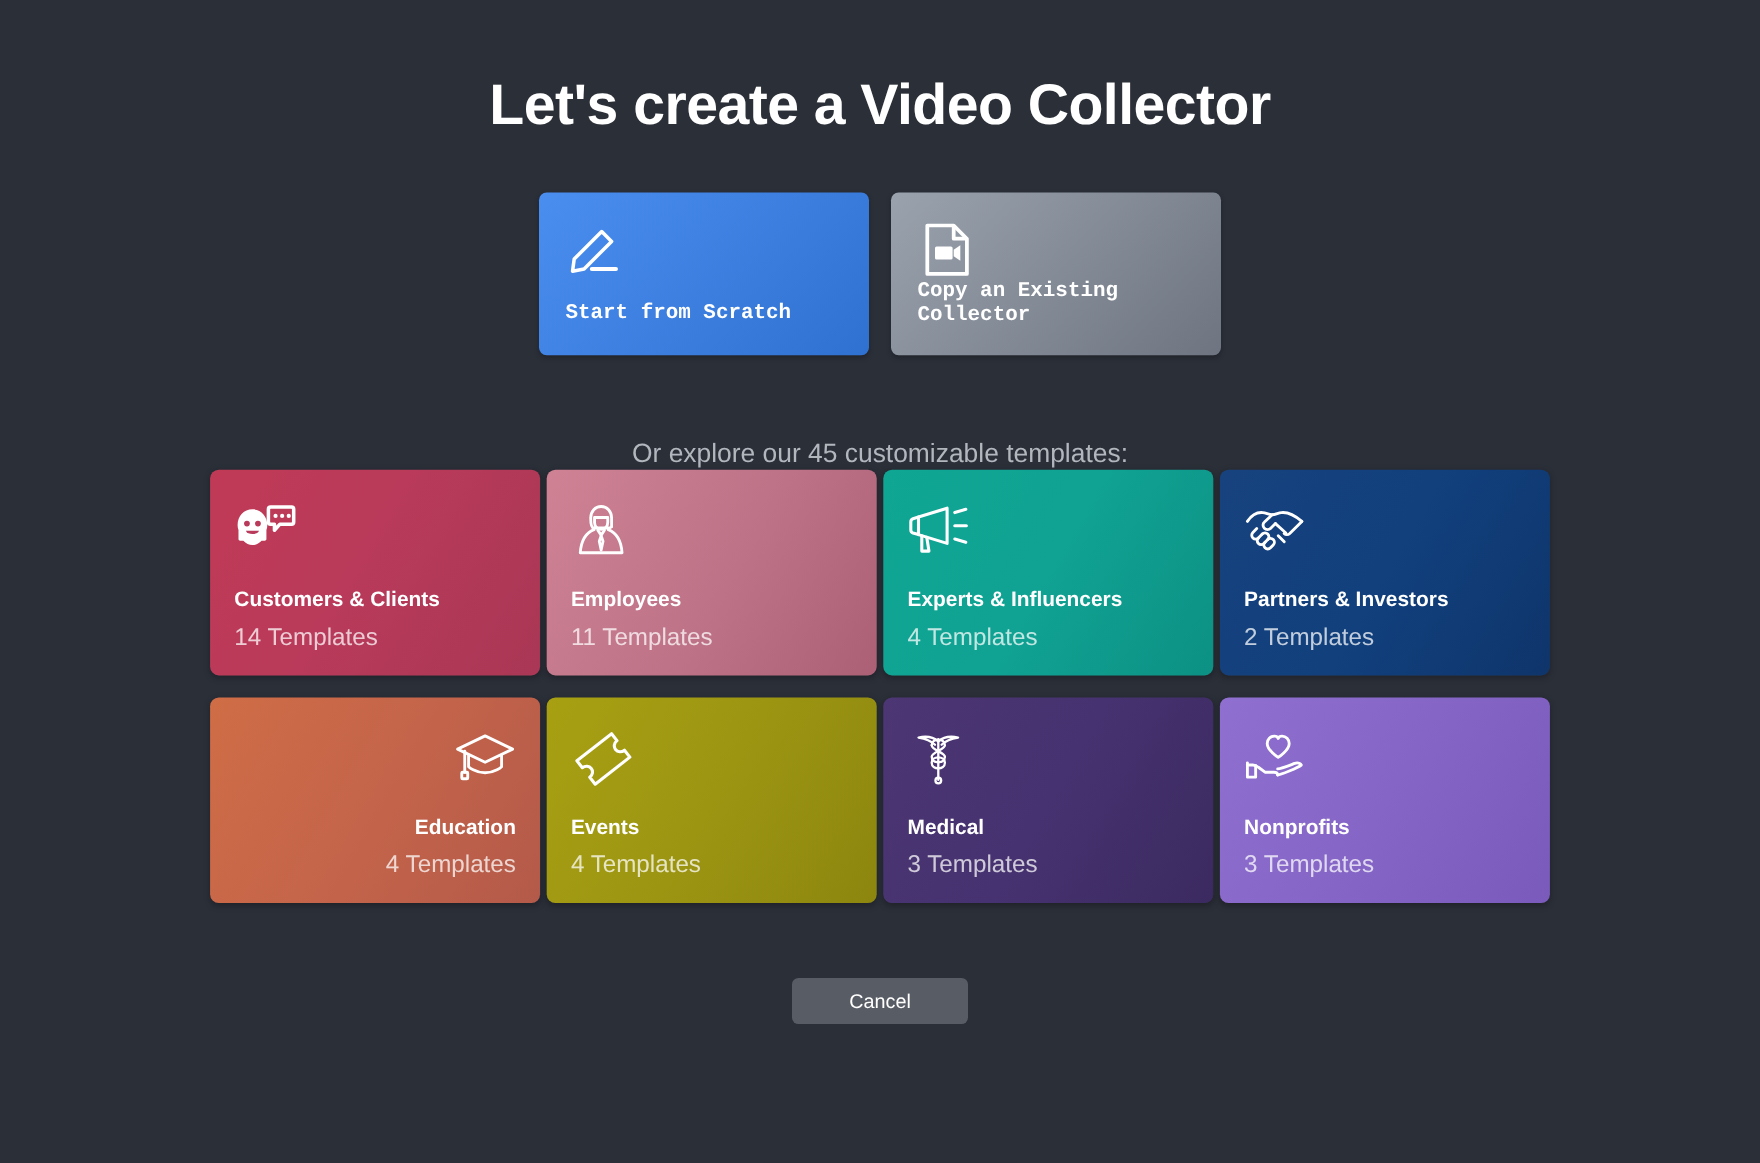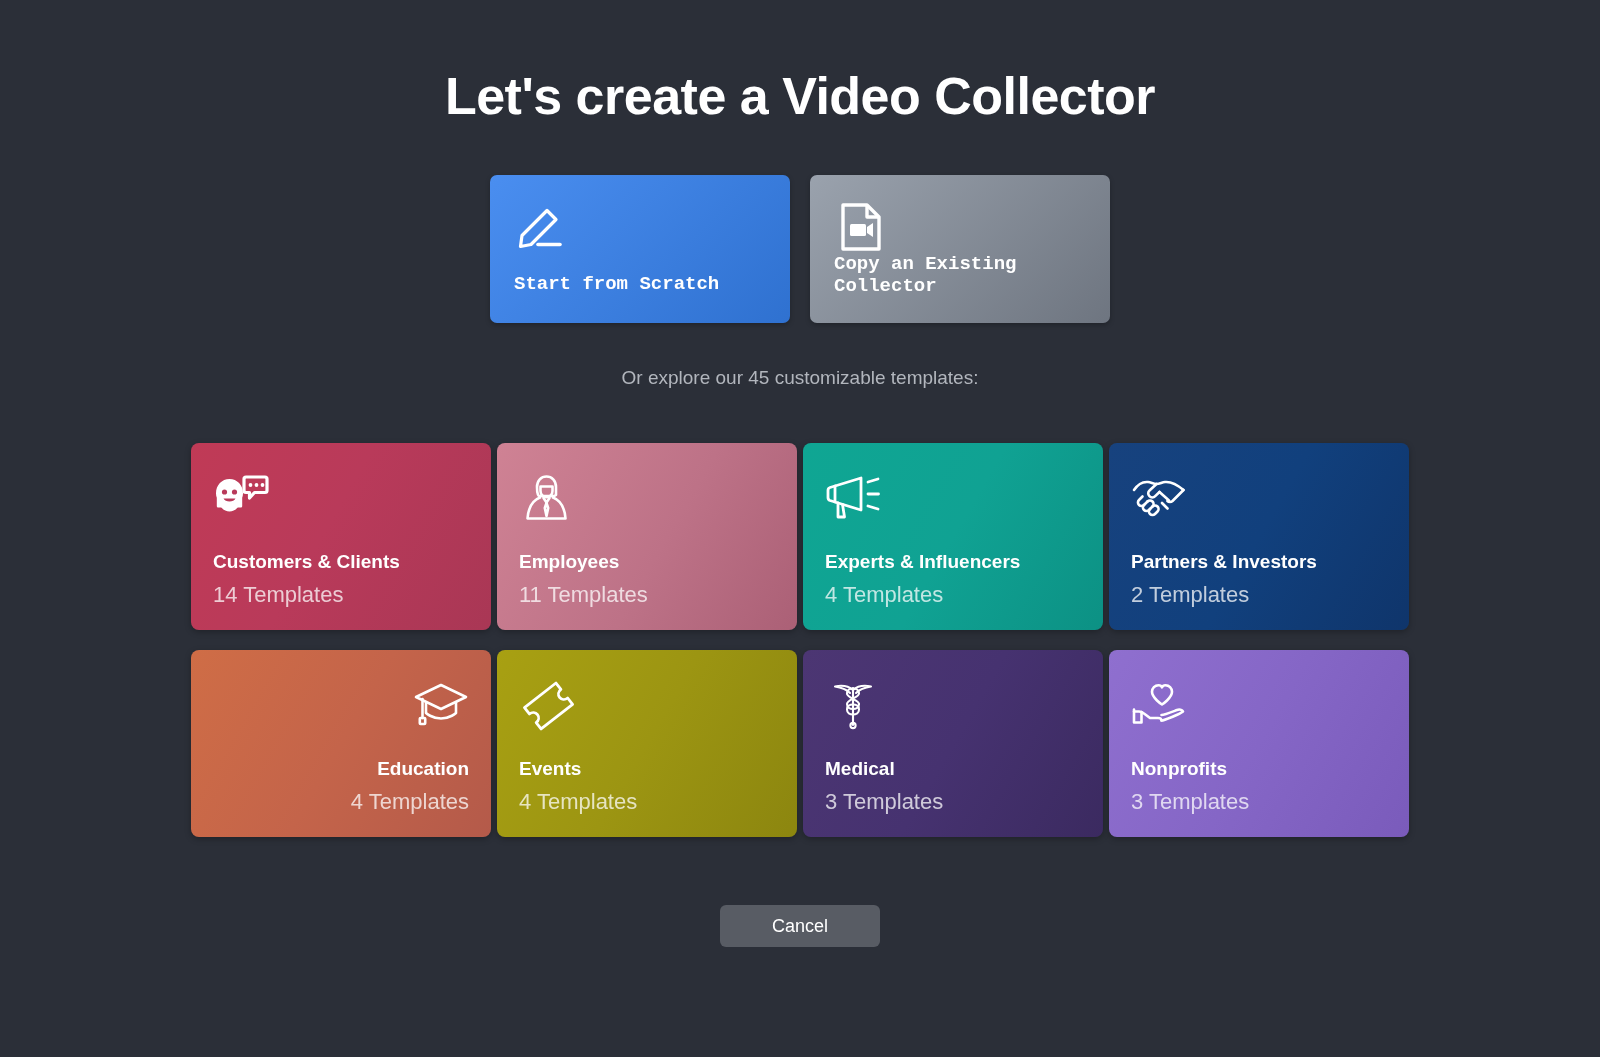--- a/index.html
+++ b/index.html
@@ -69,8 +69,8 @@
 
   
   .subhead {
-    margin-top: 44px;
-    font-size: 19px;
+    margin-top: 76px;
+    font-size: 24px;
     color: #b2b6bd;
     text-align: right;
   }

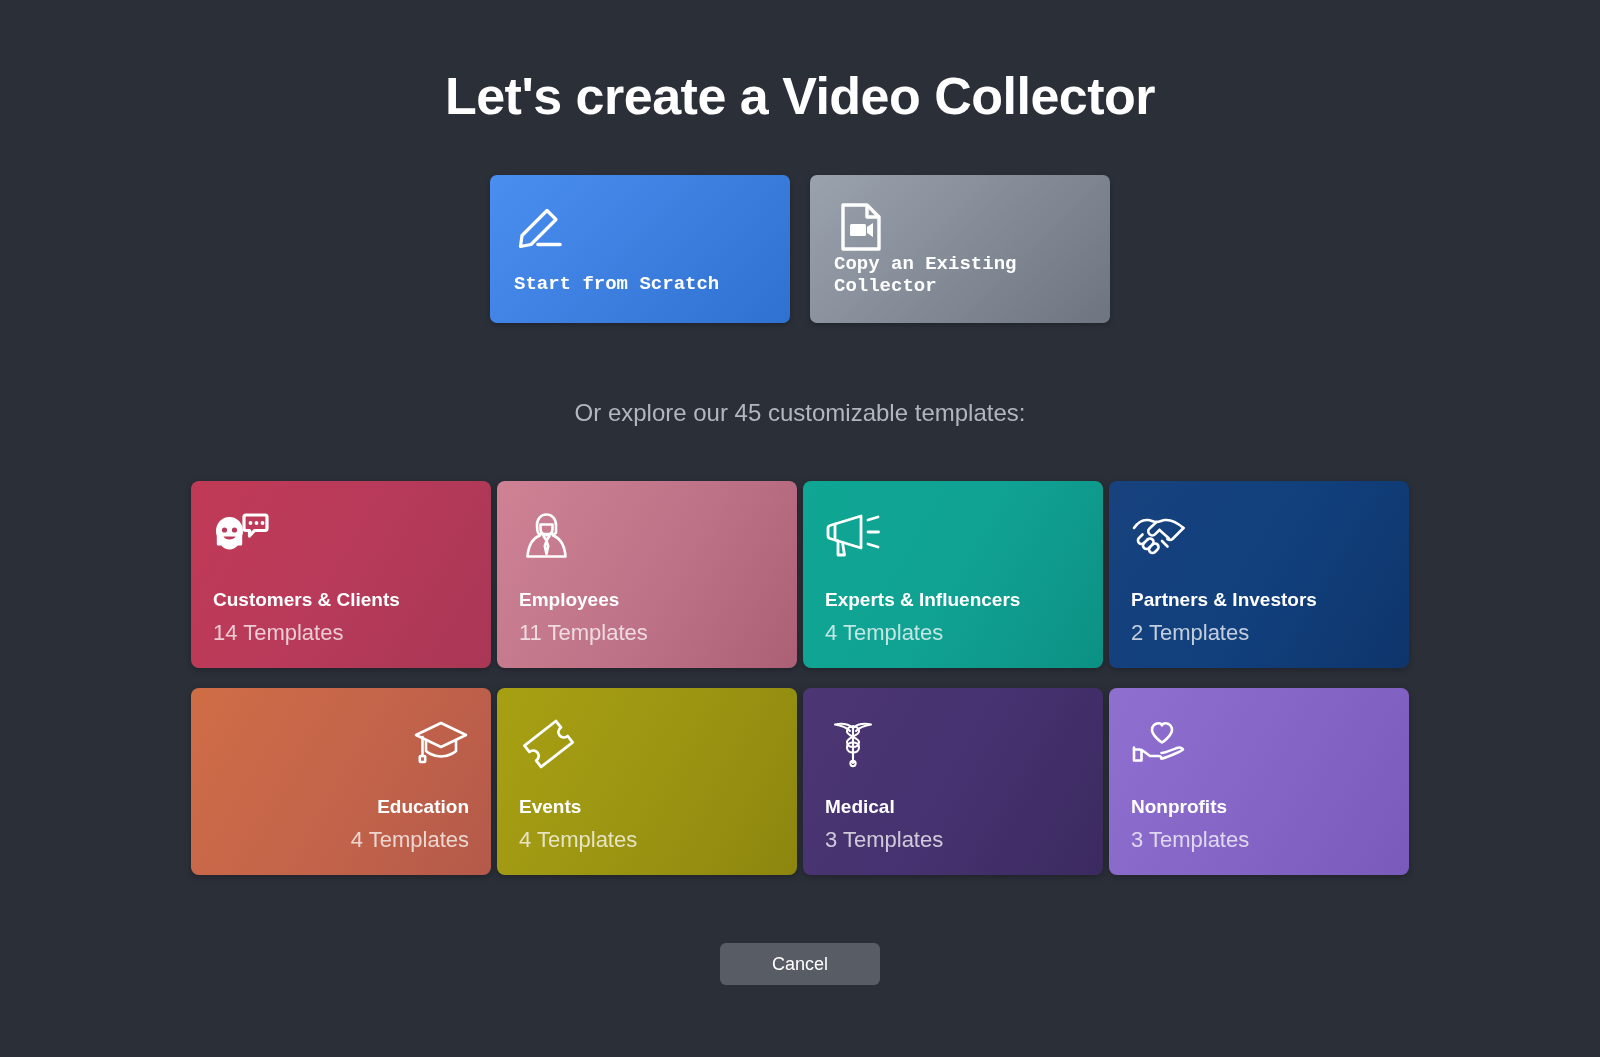--- a/index.html
+++ b/index.html
@@ -77,7 +77,6 @@
 
   
   .grid {
-    margin-top: 54px;
     display: grid;
     grid-template-columns: repeat(4, 300px);
     grid-auto-rows: 187px;

